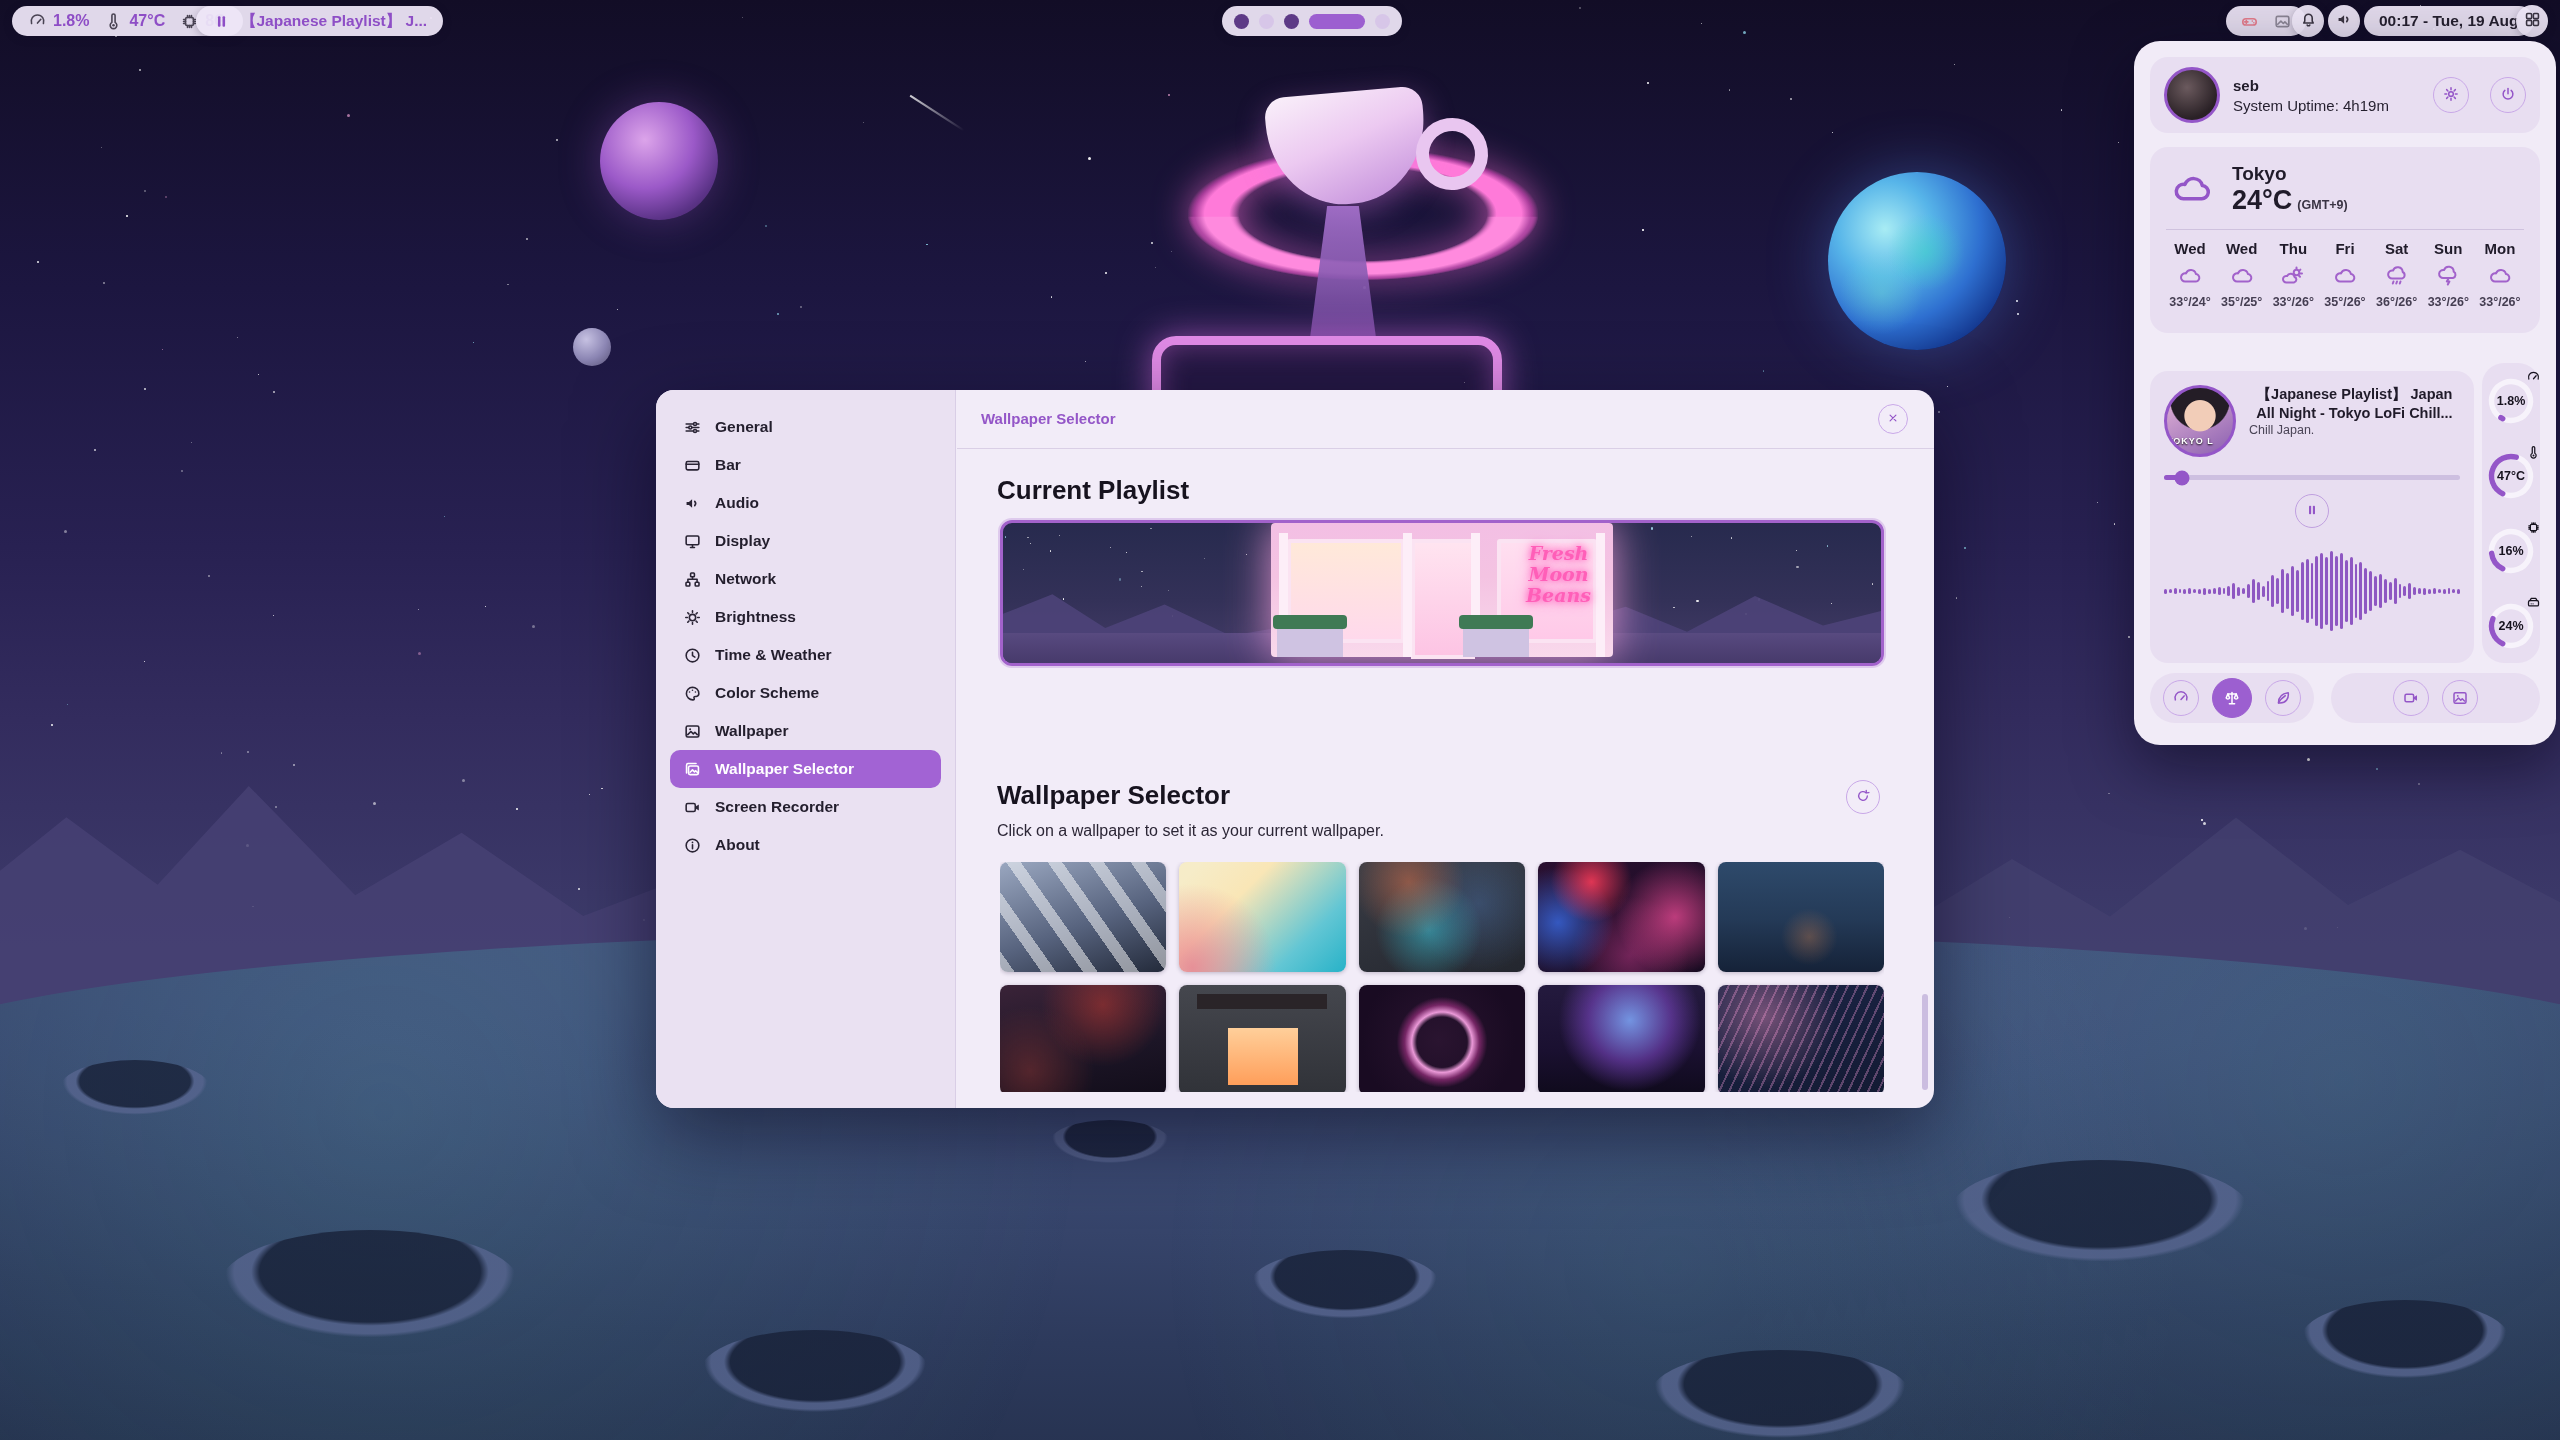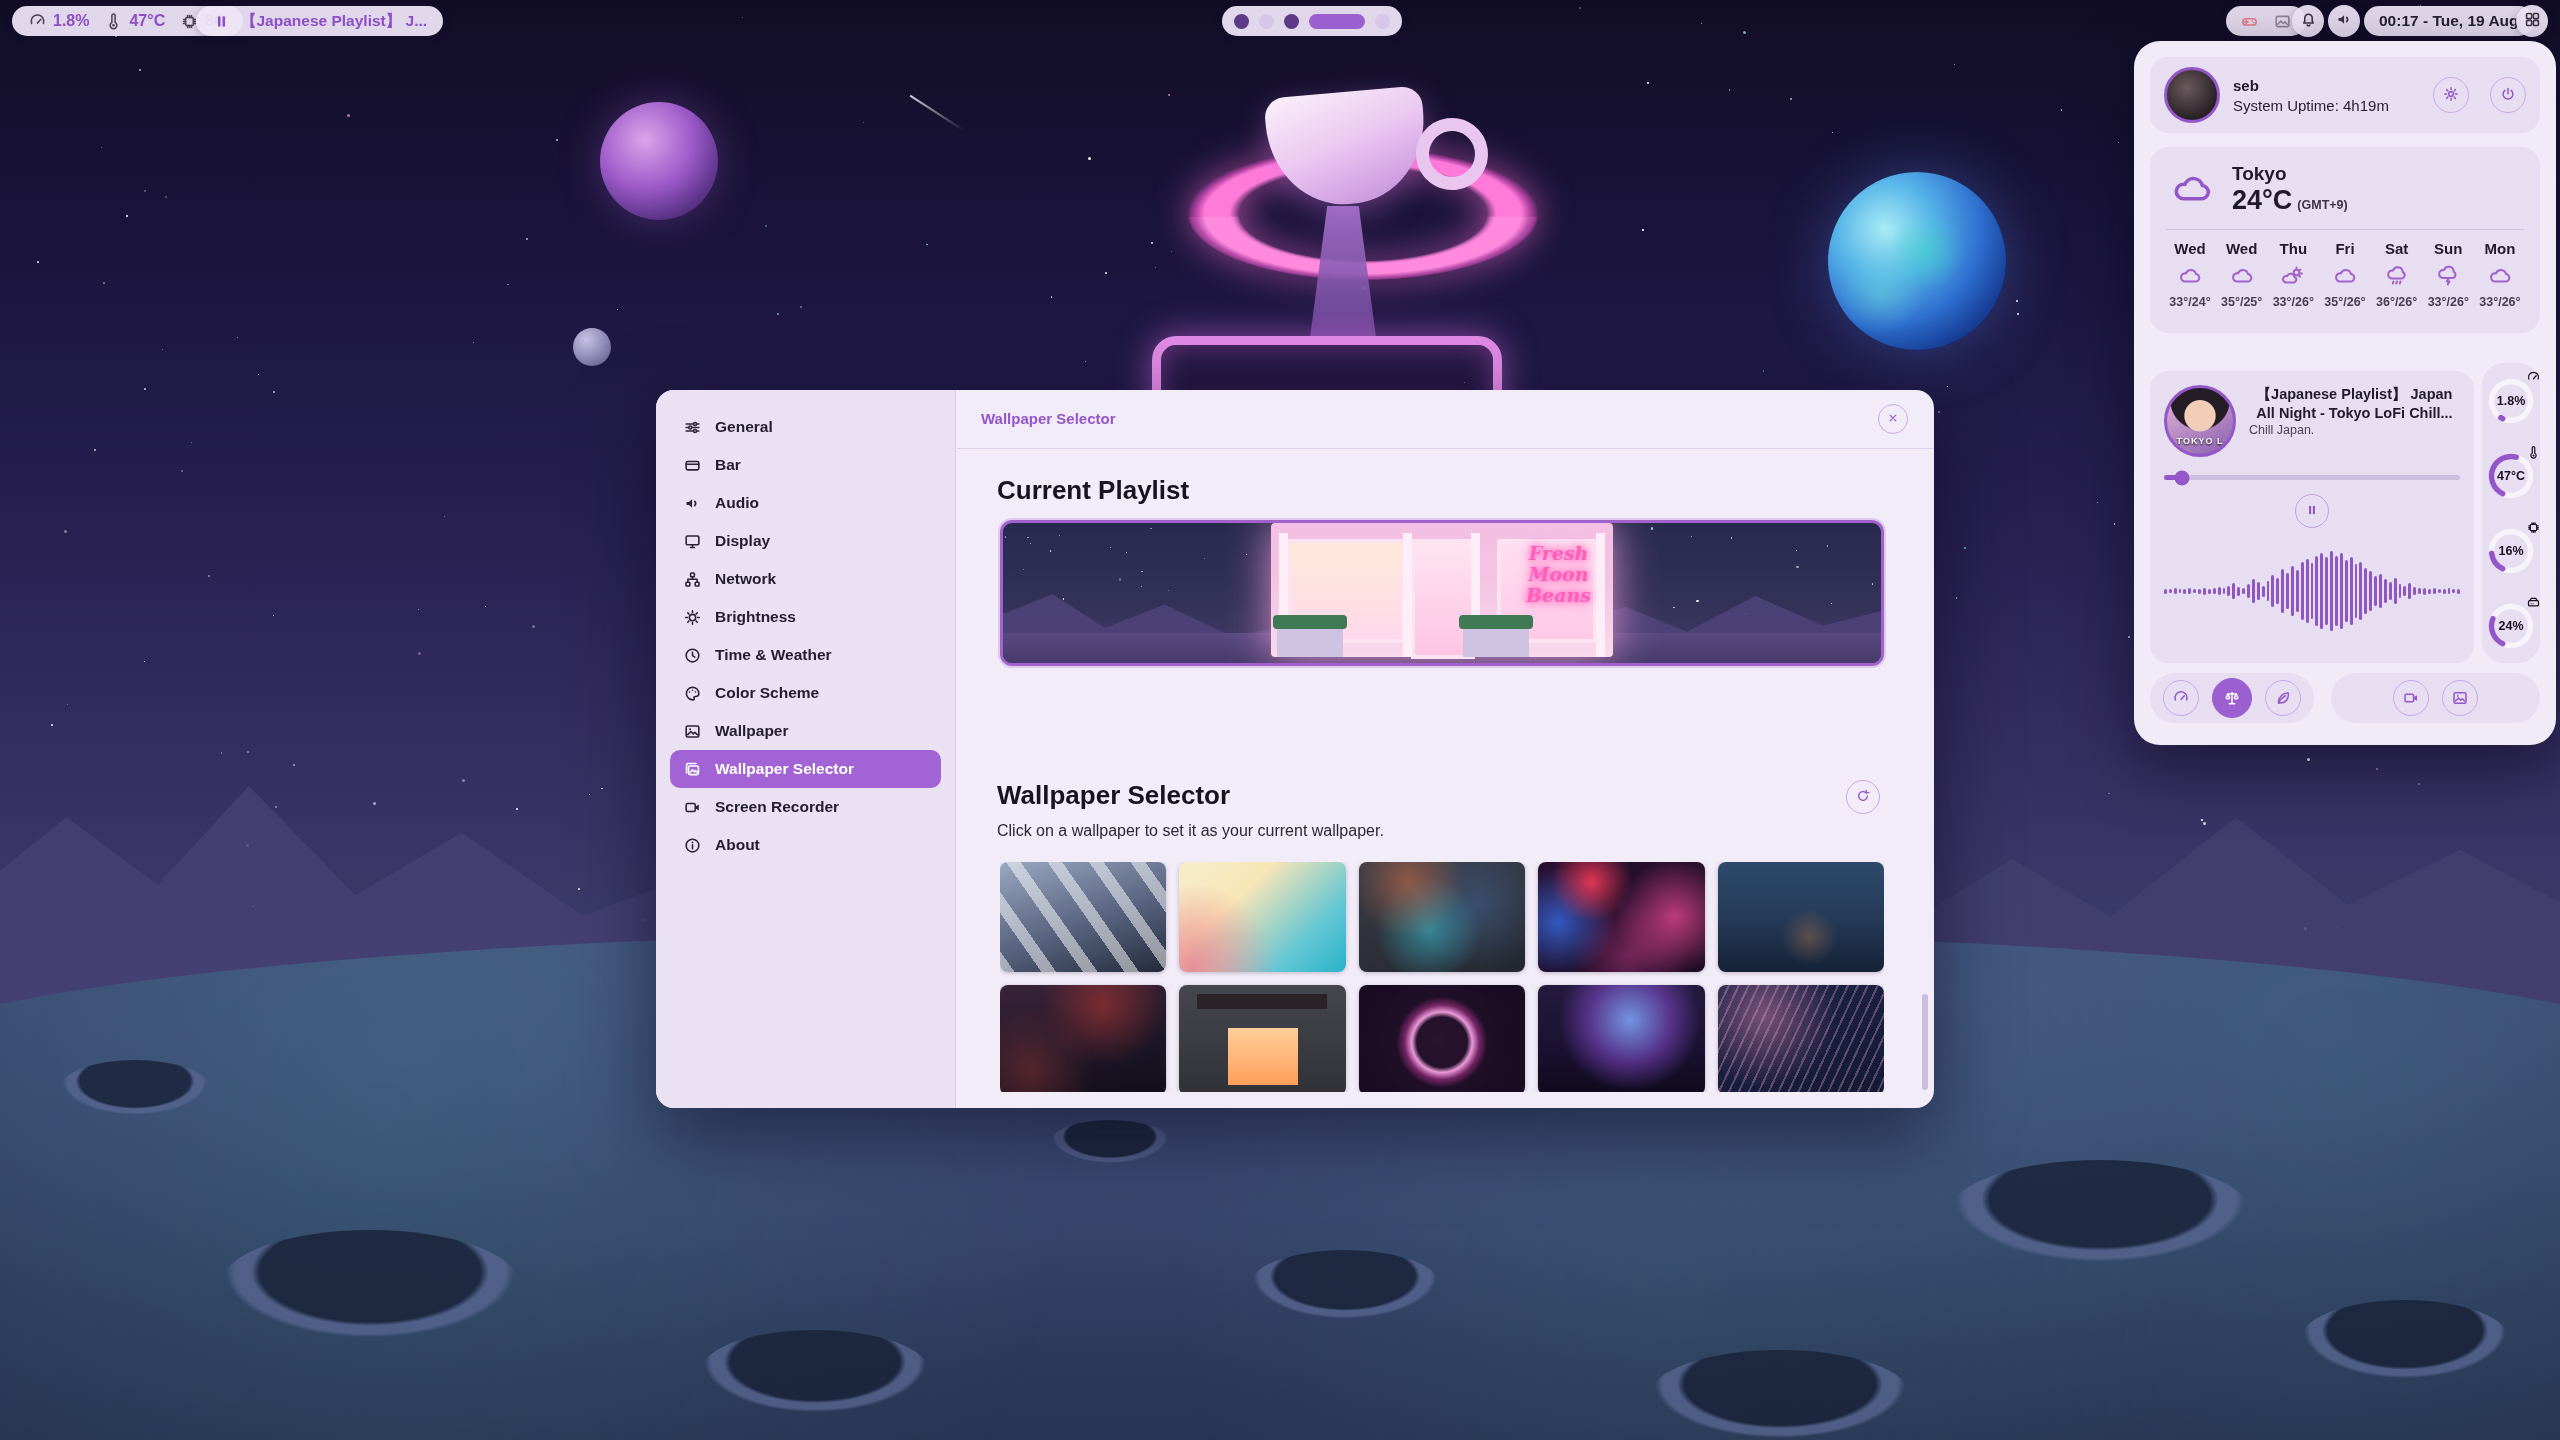--- a/index.html
+++ b/index.html
@@ -150,7 +150,7 @@
     background:radial-gradient(circle at 50% 42%,#f2cdb8 0 30%,transparent 32%),
                radial-gradient(circle at 50% 18%,#241d26 0 46%,transparent 48%),
                linear-gradient(150deg,#e8b9d8,#8a5fb0);}
-  .art span{position:absolute;left:0;right:0;bottom:8px;text-align:center;font-size:9px;font-weight:bold;color:#fff;
+  .art span{position:absolute;left:0;right:0;bottom:8px;text-align:left;font-size:9px;font-weight:bold;color:#fff;
     text-shadow:0 1px 2px #000;letter-spacing:1px;}
   .m-title{font-size:14.5px;font-weight:bold;line-height:1.3;text-align:center;}
   .m-sub{font-size:12.5px;color:#4a4456;}

